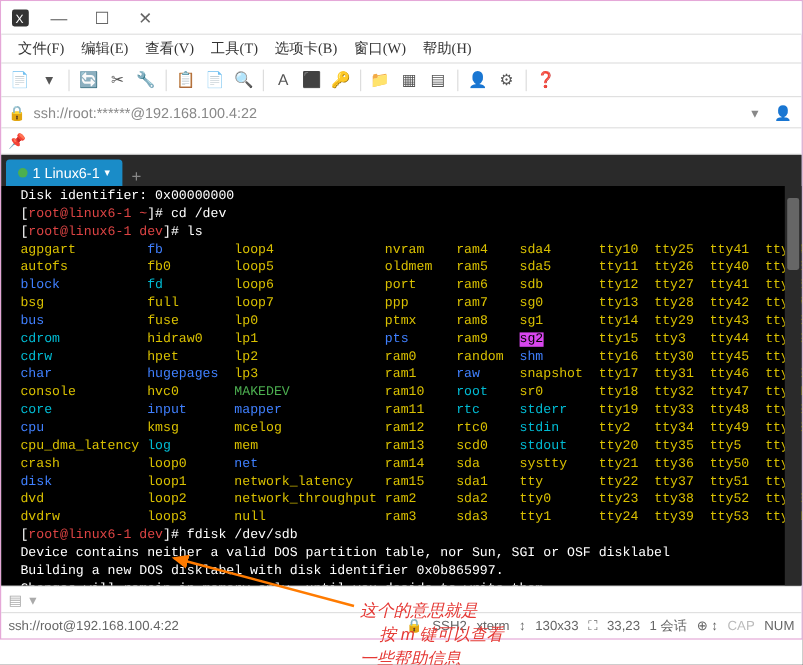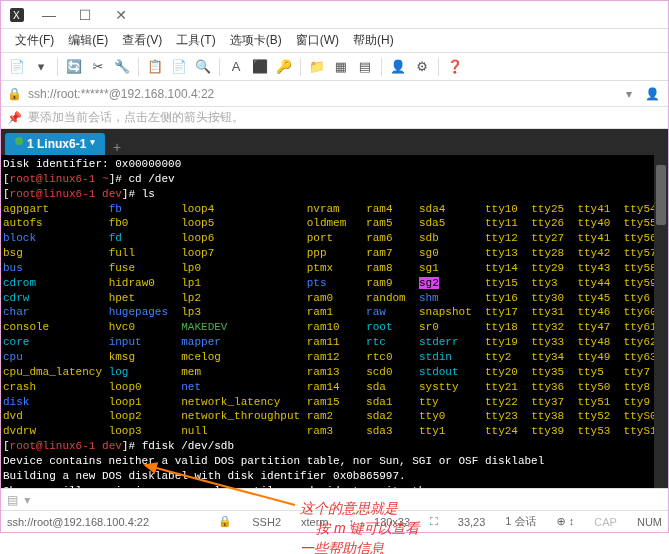--- a/index.html
+++ b/index.html
@@ -11,7 +11,7 @@
 .win-controls { display: flex; gap: 0; }
 .win-btn { width: 36px; height: 24px; display: flex; align-items: center; justify-content: center; color: #666; font-size: 14px; }
 .menubar { height: 24px; display: flex; align-items: center; padding: 0 8px; gap: 2px; border-bottom: 1px solid #e0e0e0; }
-.menu-item { padding: 2px 6px; color: #333; }
+.menu-item { padding: 2px 6px; color: #333; font-family: Liberation Serif, serif; }
 .toolbar { height: 28px; display: flex; align-items: center; padding: 0 6px; gap: 4px; border-bottom: 1px solid #e0e0e0; }
 .tb-btn { width: 20px; height: 20px; display: flex; align-items: center; justify-content: center; color: #555; font-size: 13px; border-radius: 2px; }
 .tb-sep { width: 1px; height: 18px; background: #ddd; margin: 0 2px; }

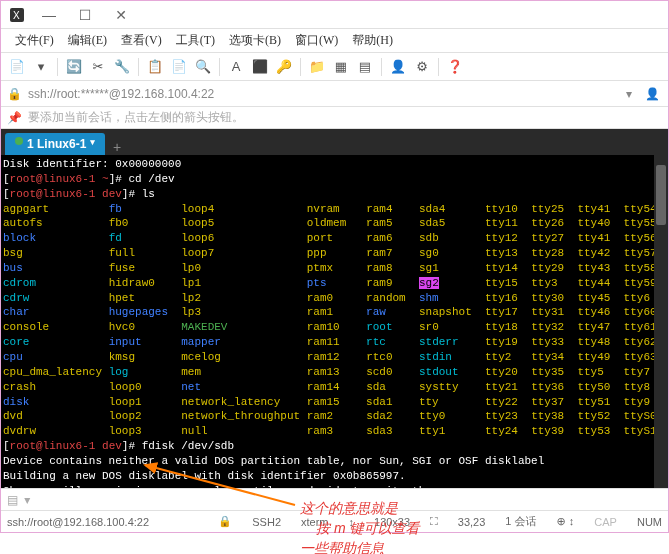--- a/index.html
+++ b/index.html
@@ -101,7 +101,6 @@
 
   <div class="hint-bar">
     <span>📌</span>
-    <span>要添加当前会话，点击左侧的箭头按钮。</span>
   </div>
 
   <div class="tabbar">

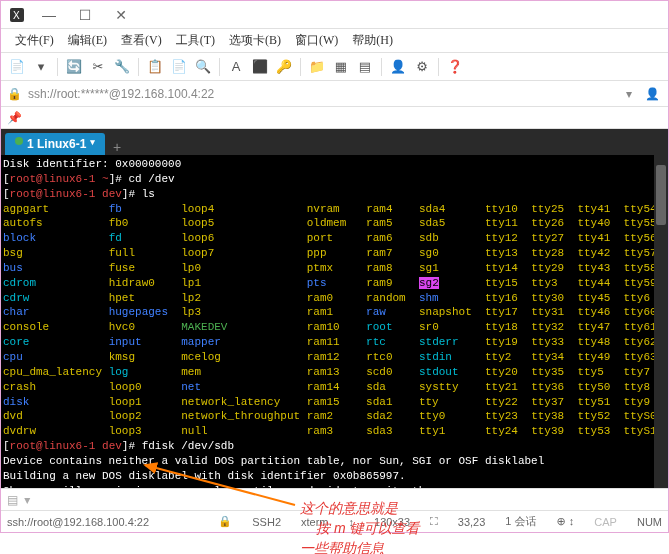--- a/index.html
+++ b/index.html
@@ -21,7 +21,7 @@
 .addr-btn { width: 18px; height: 18px; display: flex; align-items: center; justify-content: center; color: #888; }
 .hint-bar { height: 22px; display: flex; align-items: center; padding: 0 6px; gap: 6px; color: #aaa; border-bottom: 1px solid #e0e0e0; }
 .tabbar { height: 26px; background: #2a2a2a; display: flex; align-items: flex-end; padding: 0 4px; }
-.tab { background: #1a8cc8; color: #fff; padding: 4px 10px; font-size: 12px; display: flex; align-items: flex-start; gap: 4px; border-radius: 3px 3px 0 0; font-weight: bold; }
+.tab { background: #1a8cc8; color: #fff; padding: 4px 10px; font-size: 12px; display: flex; align-items: center; gap: 4px; border-radius: 3px 3px 0 0; }
 .tab-status { width: 8px; height: 8px; border-radius: 50%; background: #4caf50; }
 .tab-add { color: #888; padding: 0 8px; font-size: 14px; }
 .terminal { flex: 1; background: #000; color: #ccc; font-family: "Consolas", "Courier New", monospace; font-size: 11px; padding: 2px 2px; overflow: hidden; line-height: 1.35; white-space: pre; position: relative; }

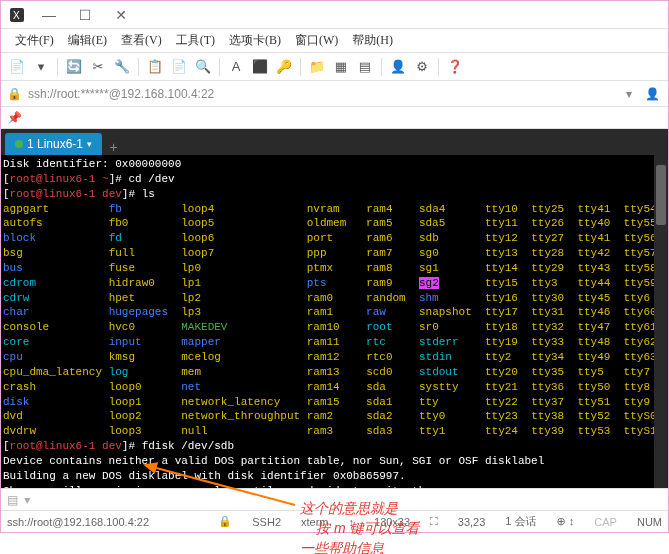--- a/index.html
+++ b/index.html
@@ -24,7 +24,7 @@
 .tab { background: #1a8cc8; color: #fff; padding: 4px 10px; font-size: 12px; display: flex; align-items: center; gap: 4px; border-radius: 3px 3px 0 0; }
 .tab-status { width: 8px; height: 8px; border-radius: 50%; background: #4caf50; }
 .tab-add { color: #888; padding: 0 8px; font-size: 14px; }
-.terminal { flex: 1; background: #000; color: #ccc; font-family: "Consolas", "Courier New", monospace; font-size: 11px; padding: 2px 2px; overflow: hidden; line-height: 1.35; white-space: pre; position: relative; }
+.terminal { flex: 1; background: #000; color: #ccc; font-family: "Consolas", "Courier New", monospace; font-size: 11px; padding: 2px 16px; overflow: hidden; line-height: 1.35; white-space: pre; position: relative; }
 .scrollbar { position: absolute; right: 0; top: 0; bottom: 0; width: 14px; background: #2a2a2a; }
 .scrollbar-thumb { position: absolute; right: 2px; width: 10px; background: #666; border-radius: 2px; }
 .c-white { color: #fff; }

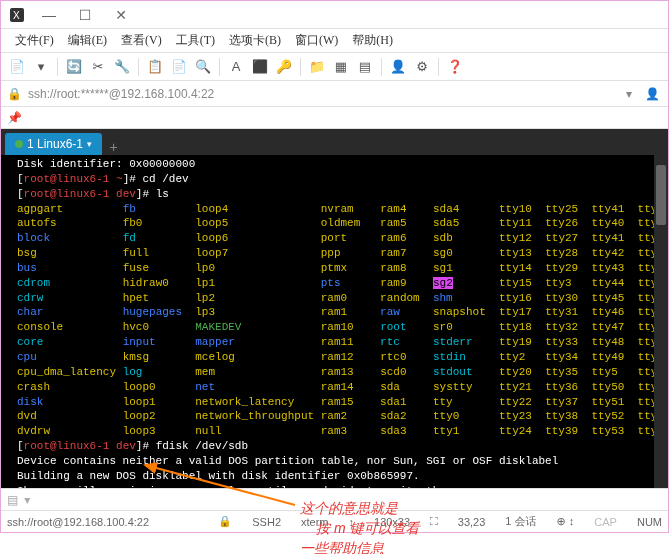--- a/index.html
+++ b/index.html
@@ -35,7 +35,7 @@
 .c-yellow { color: #d9c000; }
 .bg-green { background: #d946ef; color: #000; }
 .footer-input { height: 22px; display: flex; align-items: center; padding: 0 6px; gap: 6px; border-top: 1px solid #e0e0e0; color: #aaa; }
-.statusbar { height: 22px; display: flex; align-items: center; padding: 0 6px; gap: 20px; border-top: 1px solid #e0e0e0; color: #666; font-size: 11px; }
+.statusbar { height: 22px; display: flex; align-items: center; padding: 0 6px; gap: 8px; border-top: 1px solid #e0e0e0; color: #666; font-size: 11px; }
 .status-left { flex: 1; }
 .annotation { position: absolute; color: #e53935; font-size: 14px; font-family: "Microsoft YaHei", sans-serif; pointer-events: none; font-style: italic; }
 .arrow-svg { position: absolute; pointer-events: none; }

